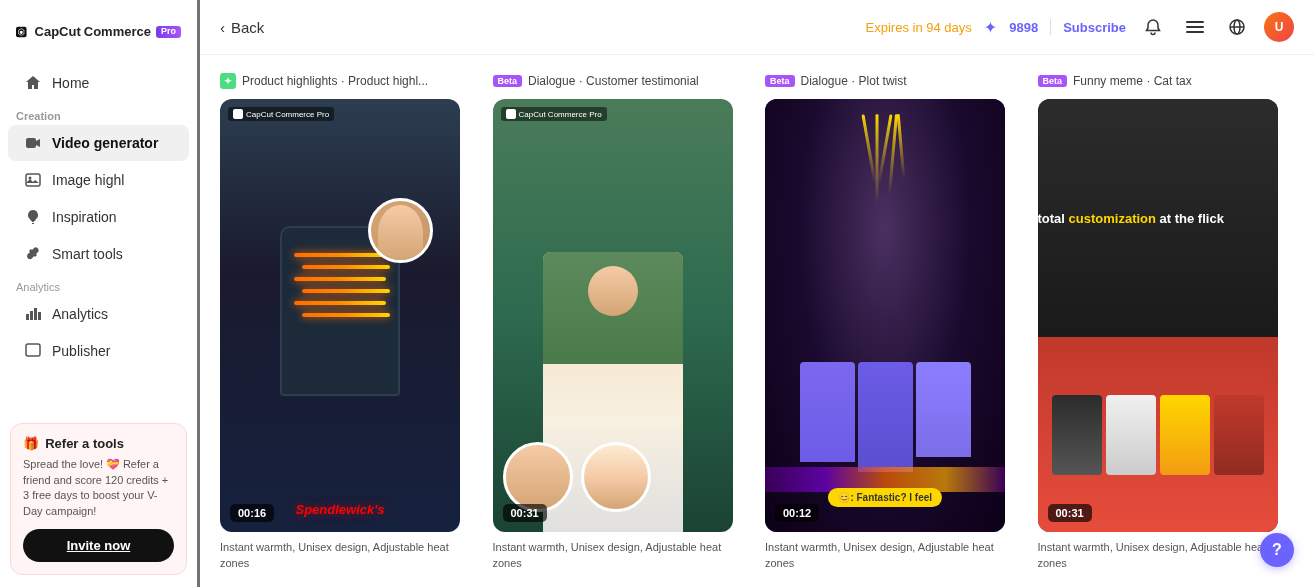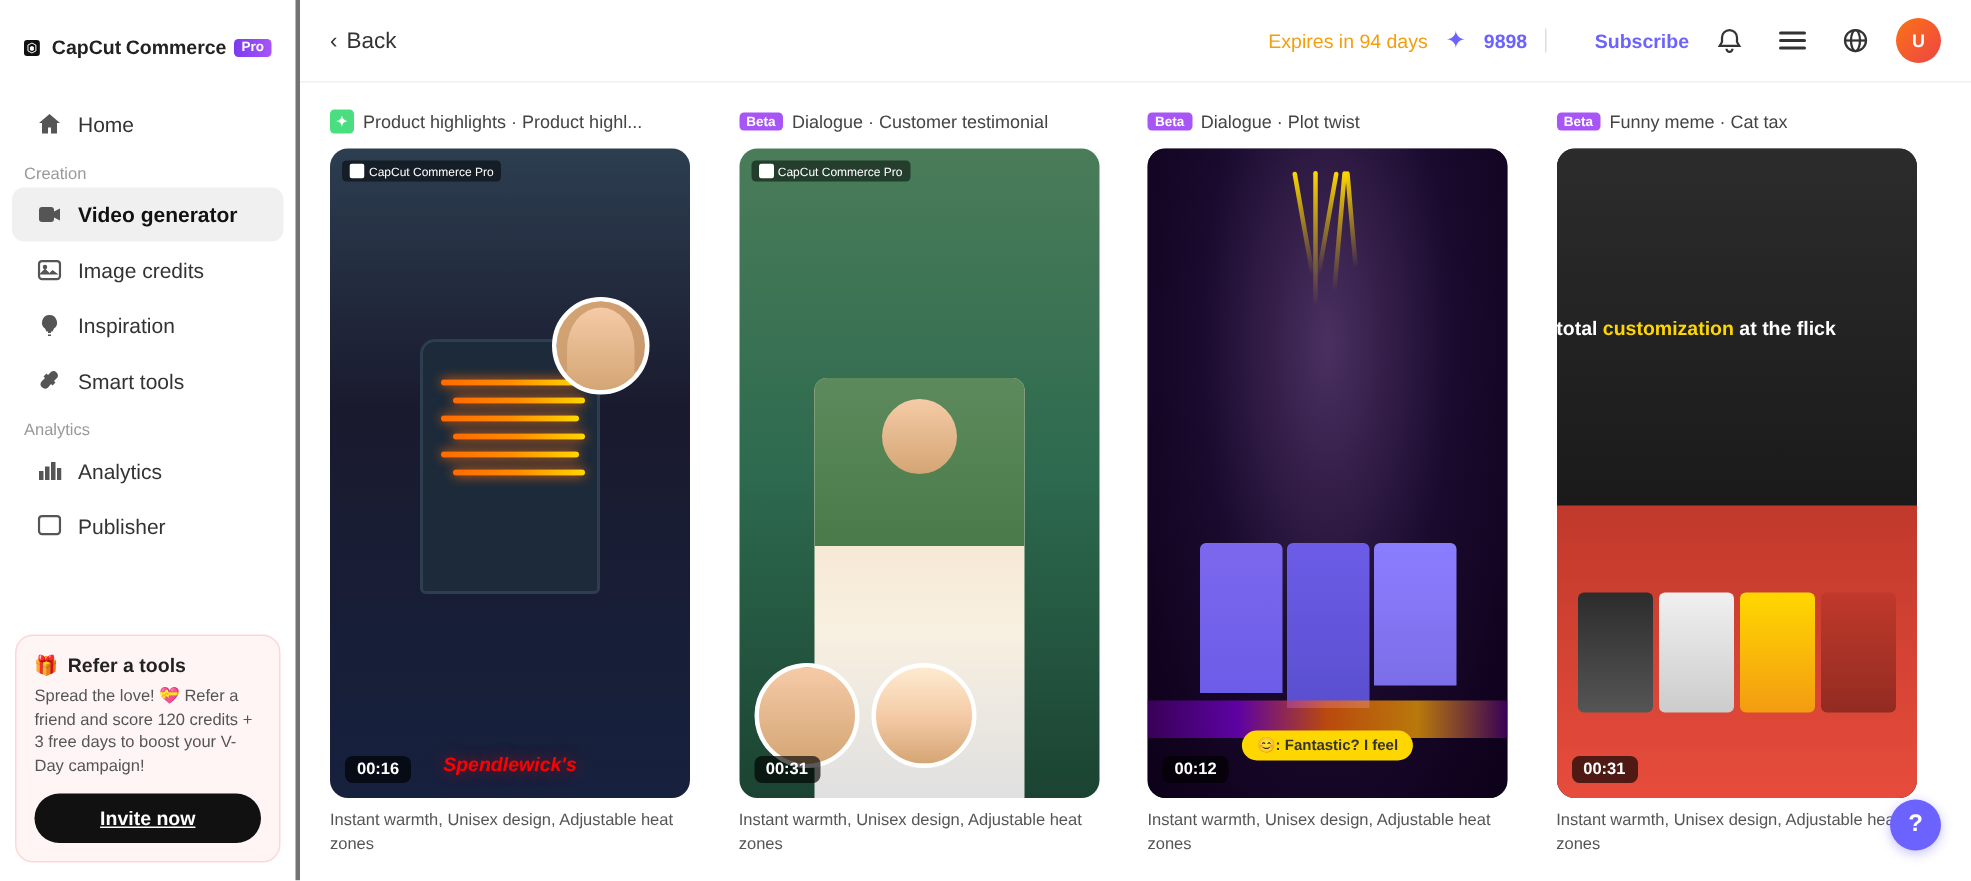--- a/index.html
+++ b/index.html
@@ -115,7 +115,7 @@
       cursor: pointer;
     }
     .divider-v { width: 1px; height: 16px; background: #ddd; }
-    .subscribe-btn { color: #6c63ff; font-size: 13px; font-weight: 600; background: none; border: none; cursor: pointer; margin-left: 20px; }
+    .subscribe-btn { color: #6c63ff; font-size: 13px; font-weight: 600; background: none; border: none; cursor: pointer; }
     .topbar-icon { width: 30px; height: 30px; display: flex; align-items: center; justify-content: center; cursor: pointer; border-radius: 50%; color: #333; }
     .avatar { width: 30px; height: 30px; border-radius: 50%; background: linear-gradient(135deg, #f97316, #ef4444); display: flex; align-items: center; justify-content: center; color: white; font-size: 12px; font-weight: 600; cursor: pointer; }
 

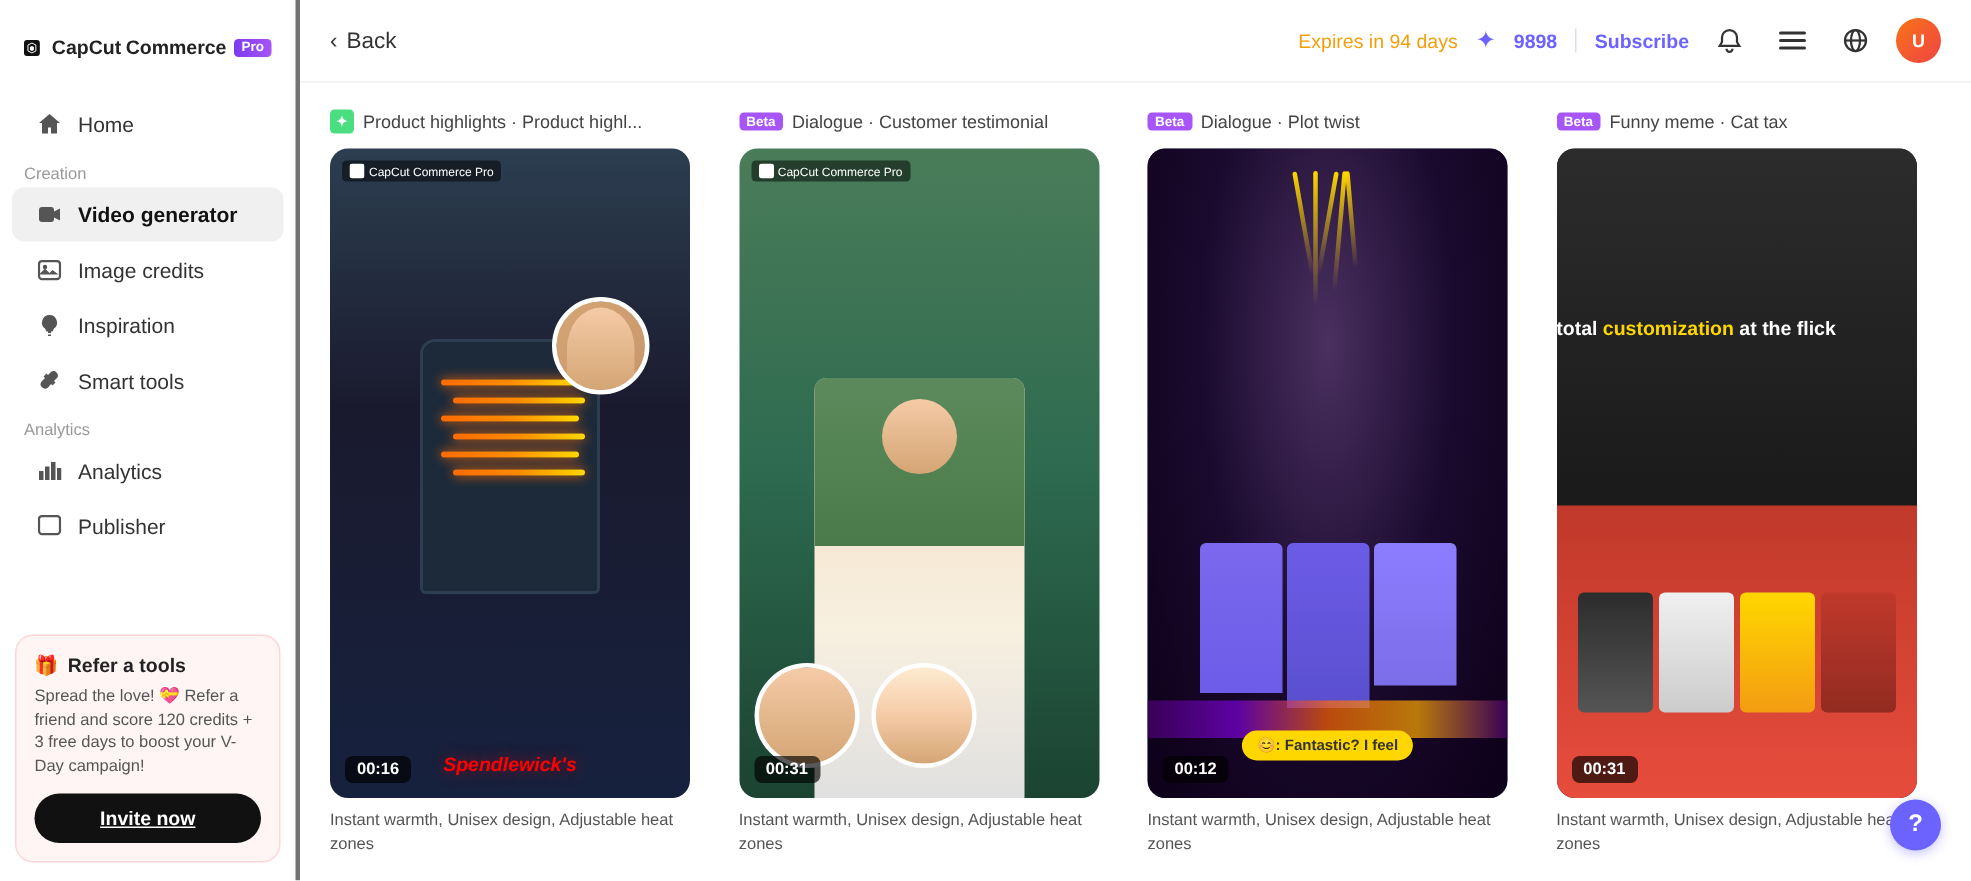--- a/index.html
+++ b/index.html
@@ -370,7 +370,7 @@
       </span>
       <span>Home</span>
     </div>
-    <div style="padding: 8px 16px 2px; font-size:11px; color:#999; font-weight:400;">Creation</div>
+    <div style="padding: 8px 16px 2px; font-size:11px; color:#999; font-weight:700;">Creation</div>
     <div class="nav-item active">
       <span class="nav-icon">
         <svg width="16" height="16" viewBox="0 0 16 16" fill="currentColor">

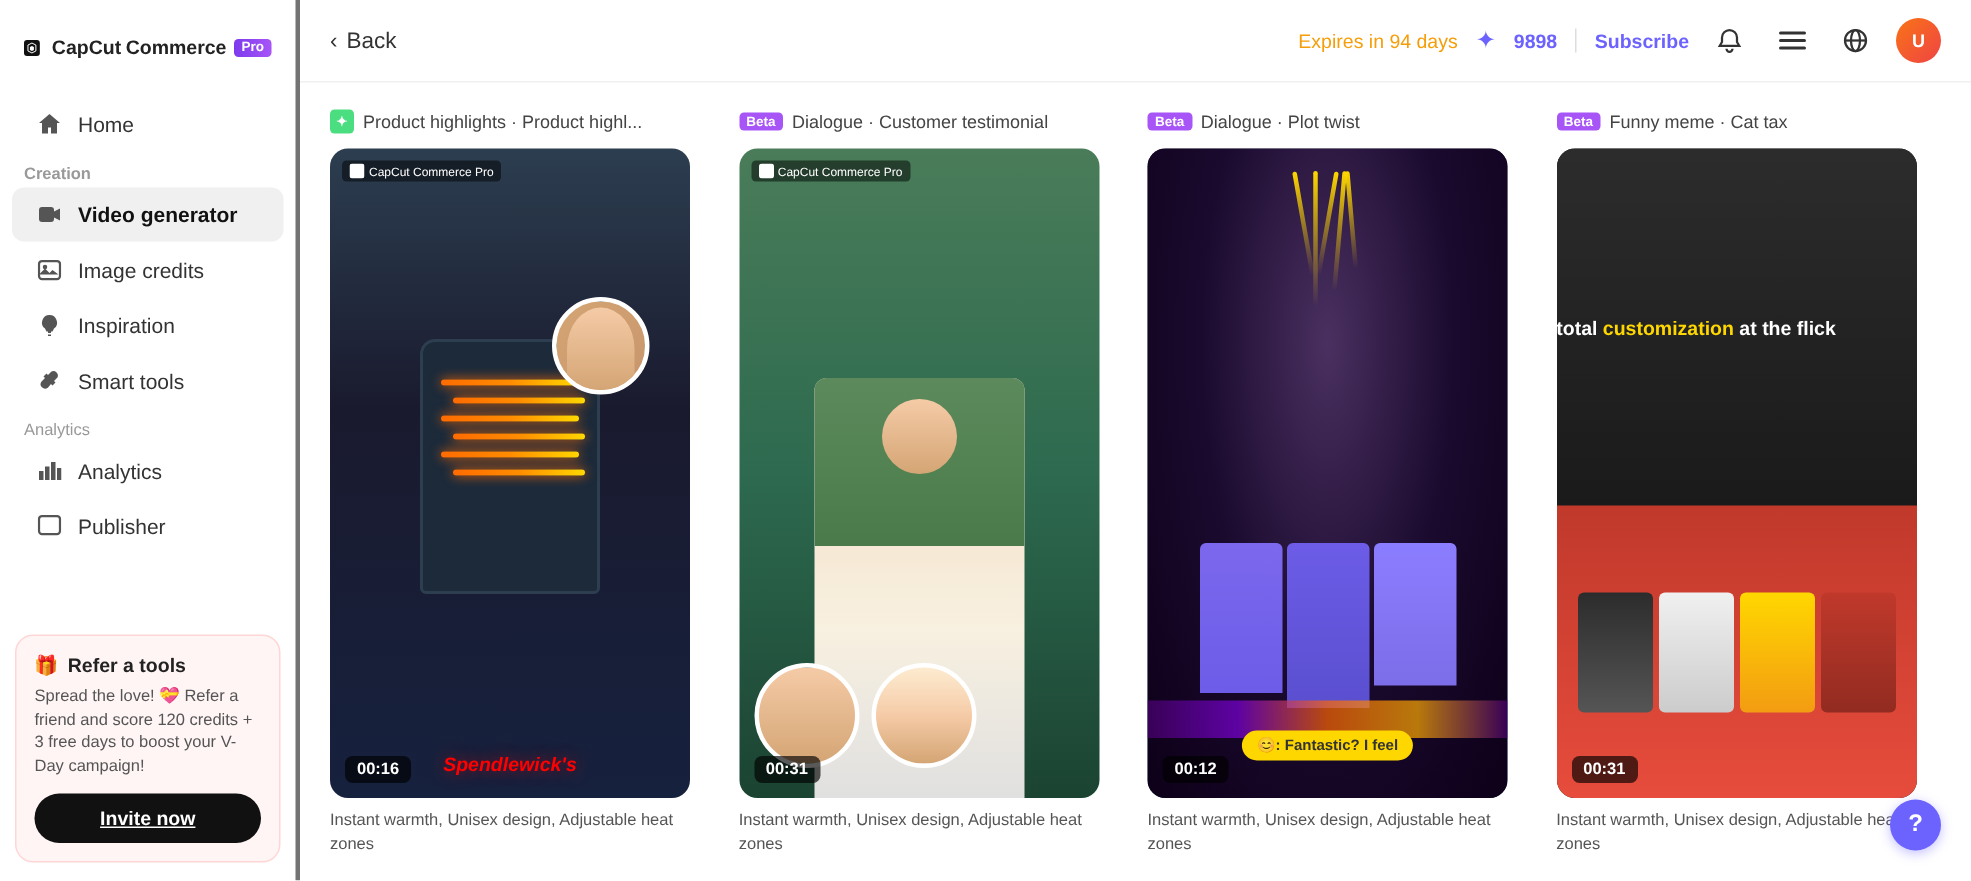--- a/index.html
+++ b/index.html
@@ -388,7 +388,7 @@
             <path d="M1 11l4-4 3 3 2-2 4 3"></path>
           </svg>
       </span>
-      <span>Image credits</span>
+      <span>Image highl</span>
     </div>
     <div class="nav-item">
       <span class="nav-icon">

